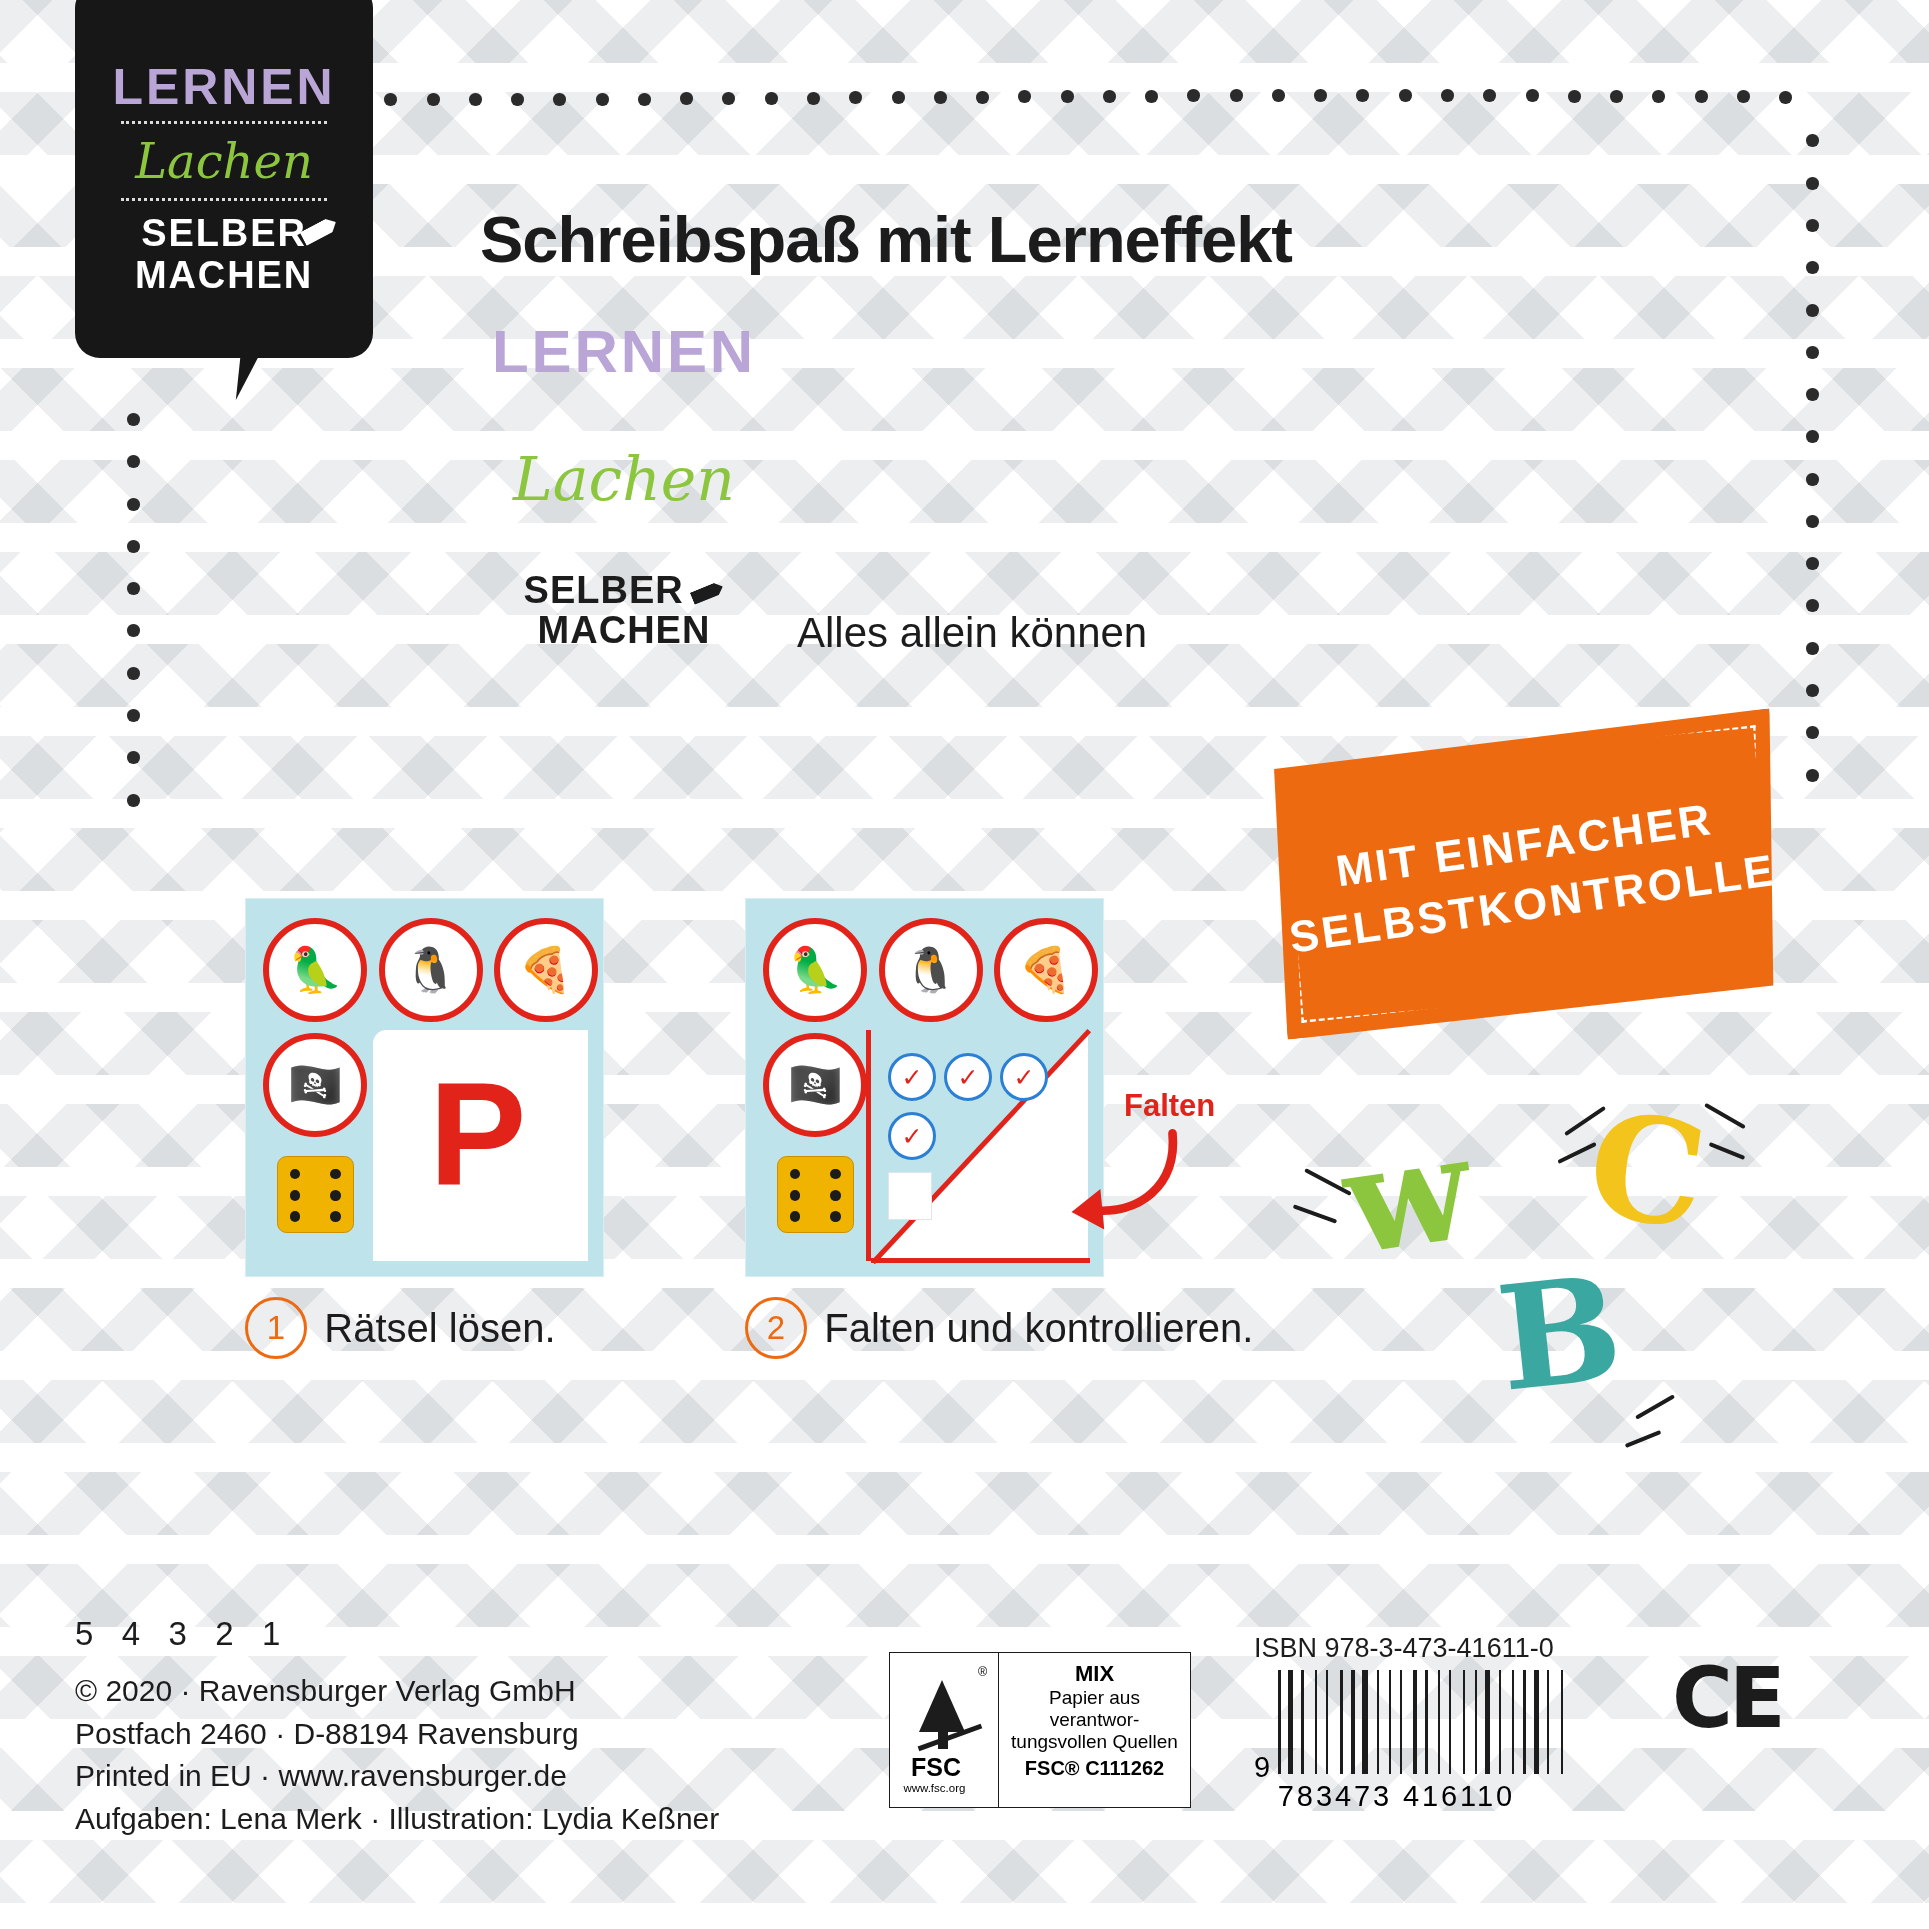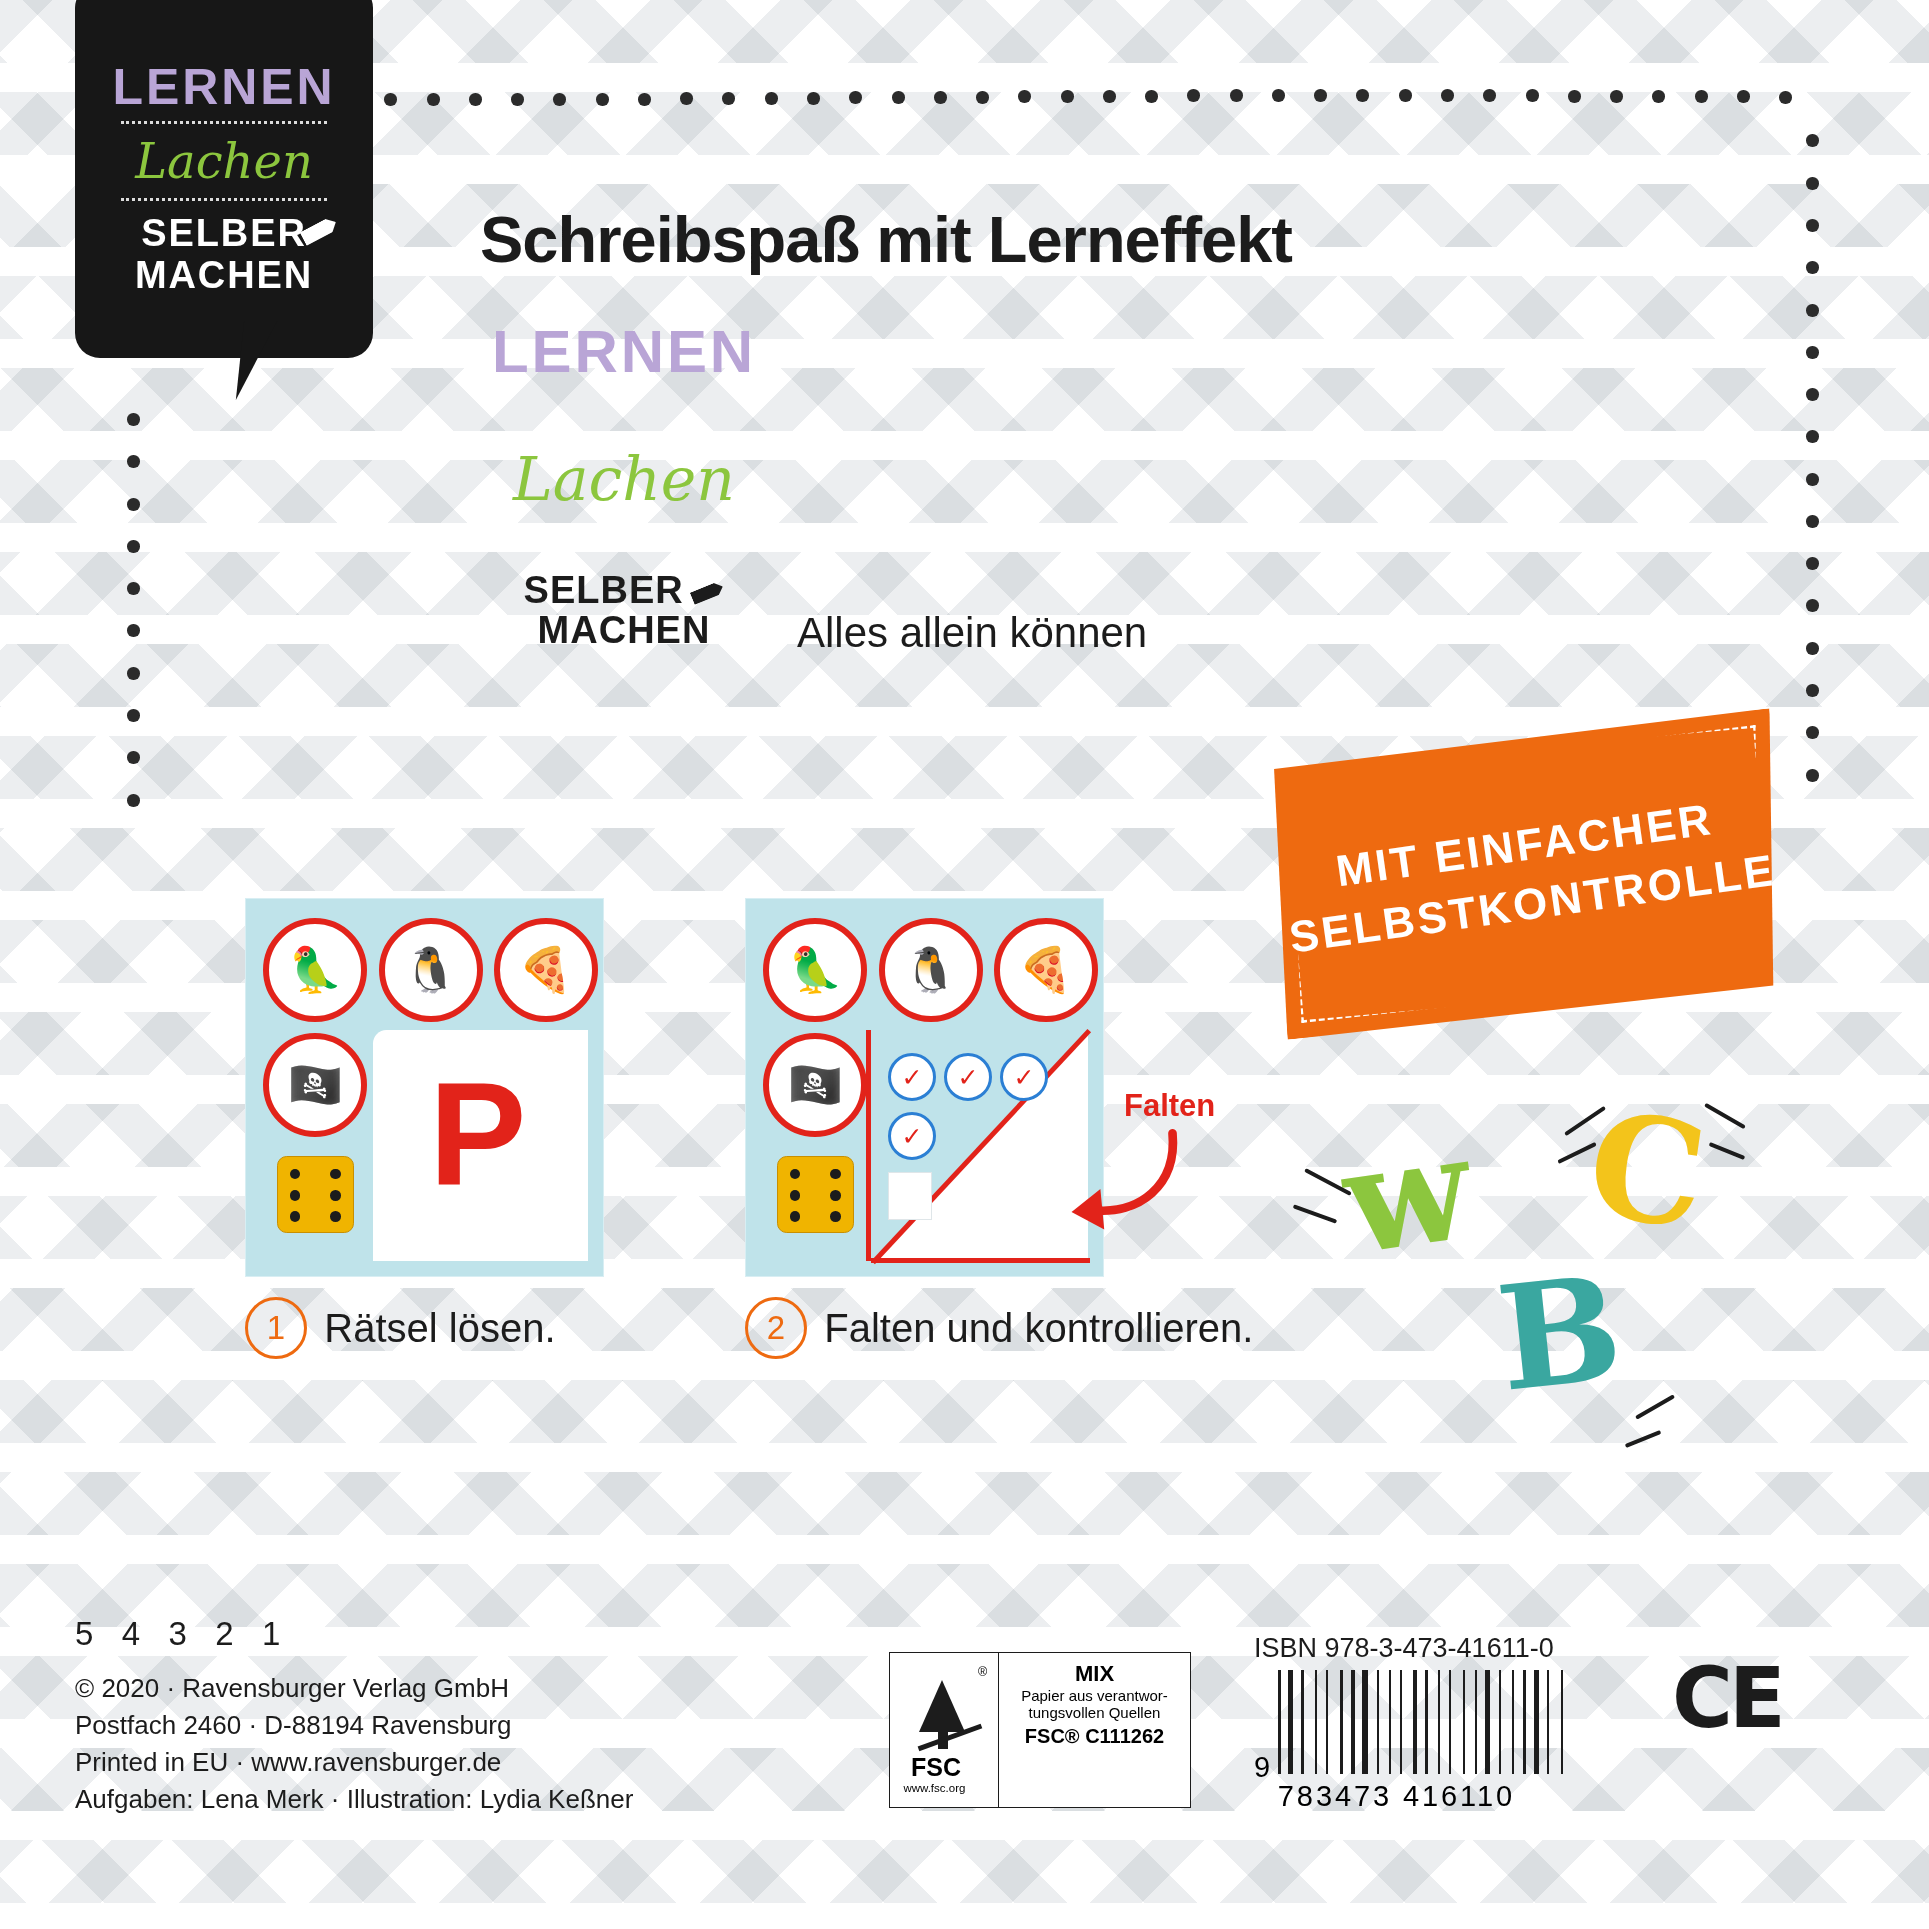--- a/index.html
+++ b/index.html
@@ -187,7 +187,7 @@
   
   .footer{position:absolute;left:75px;top:1602px;z-index:5;margin-top:13px;}
   .footer .counter{font-size:33px;letter-spacing:9.6px;color:#1c1c1c;margin-bottom:17.3px;}
-  .footer .line{font-size:26px;color:#1c1c1c;line-height:1.42;}
+  .footer .line{font-size:30px;color:#1c1c1c;line-height:1.42;}
 
   
   .fsc{

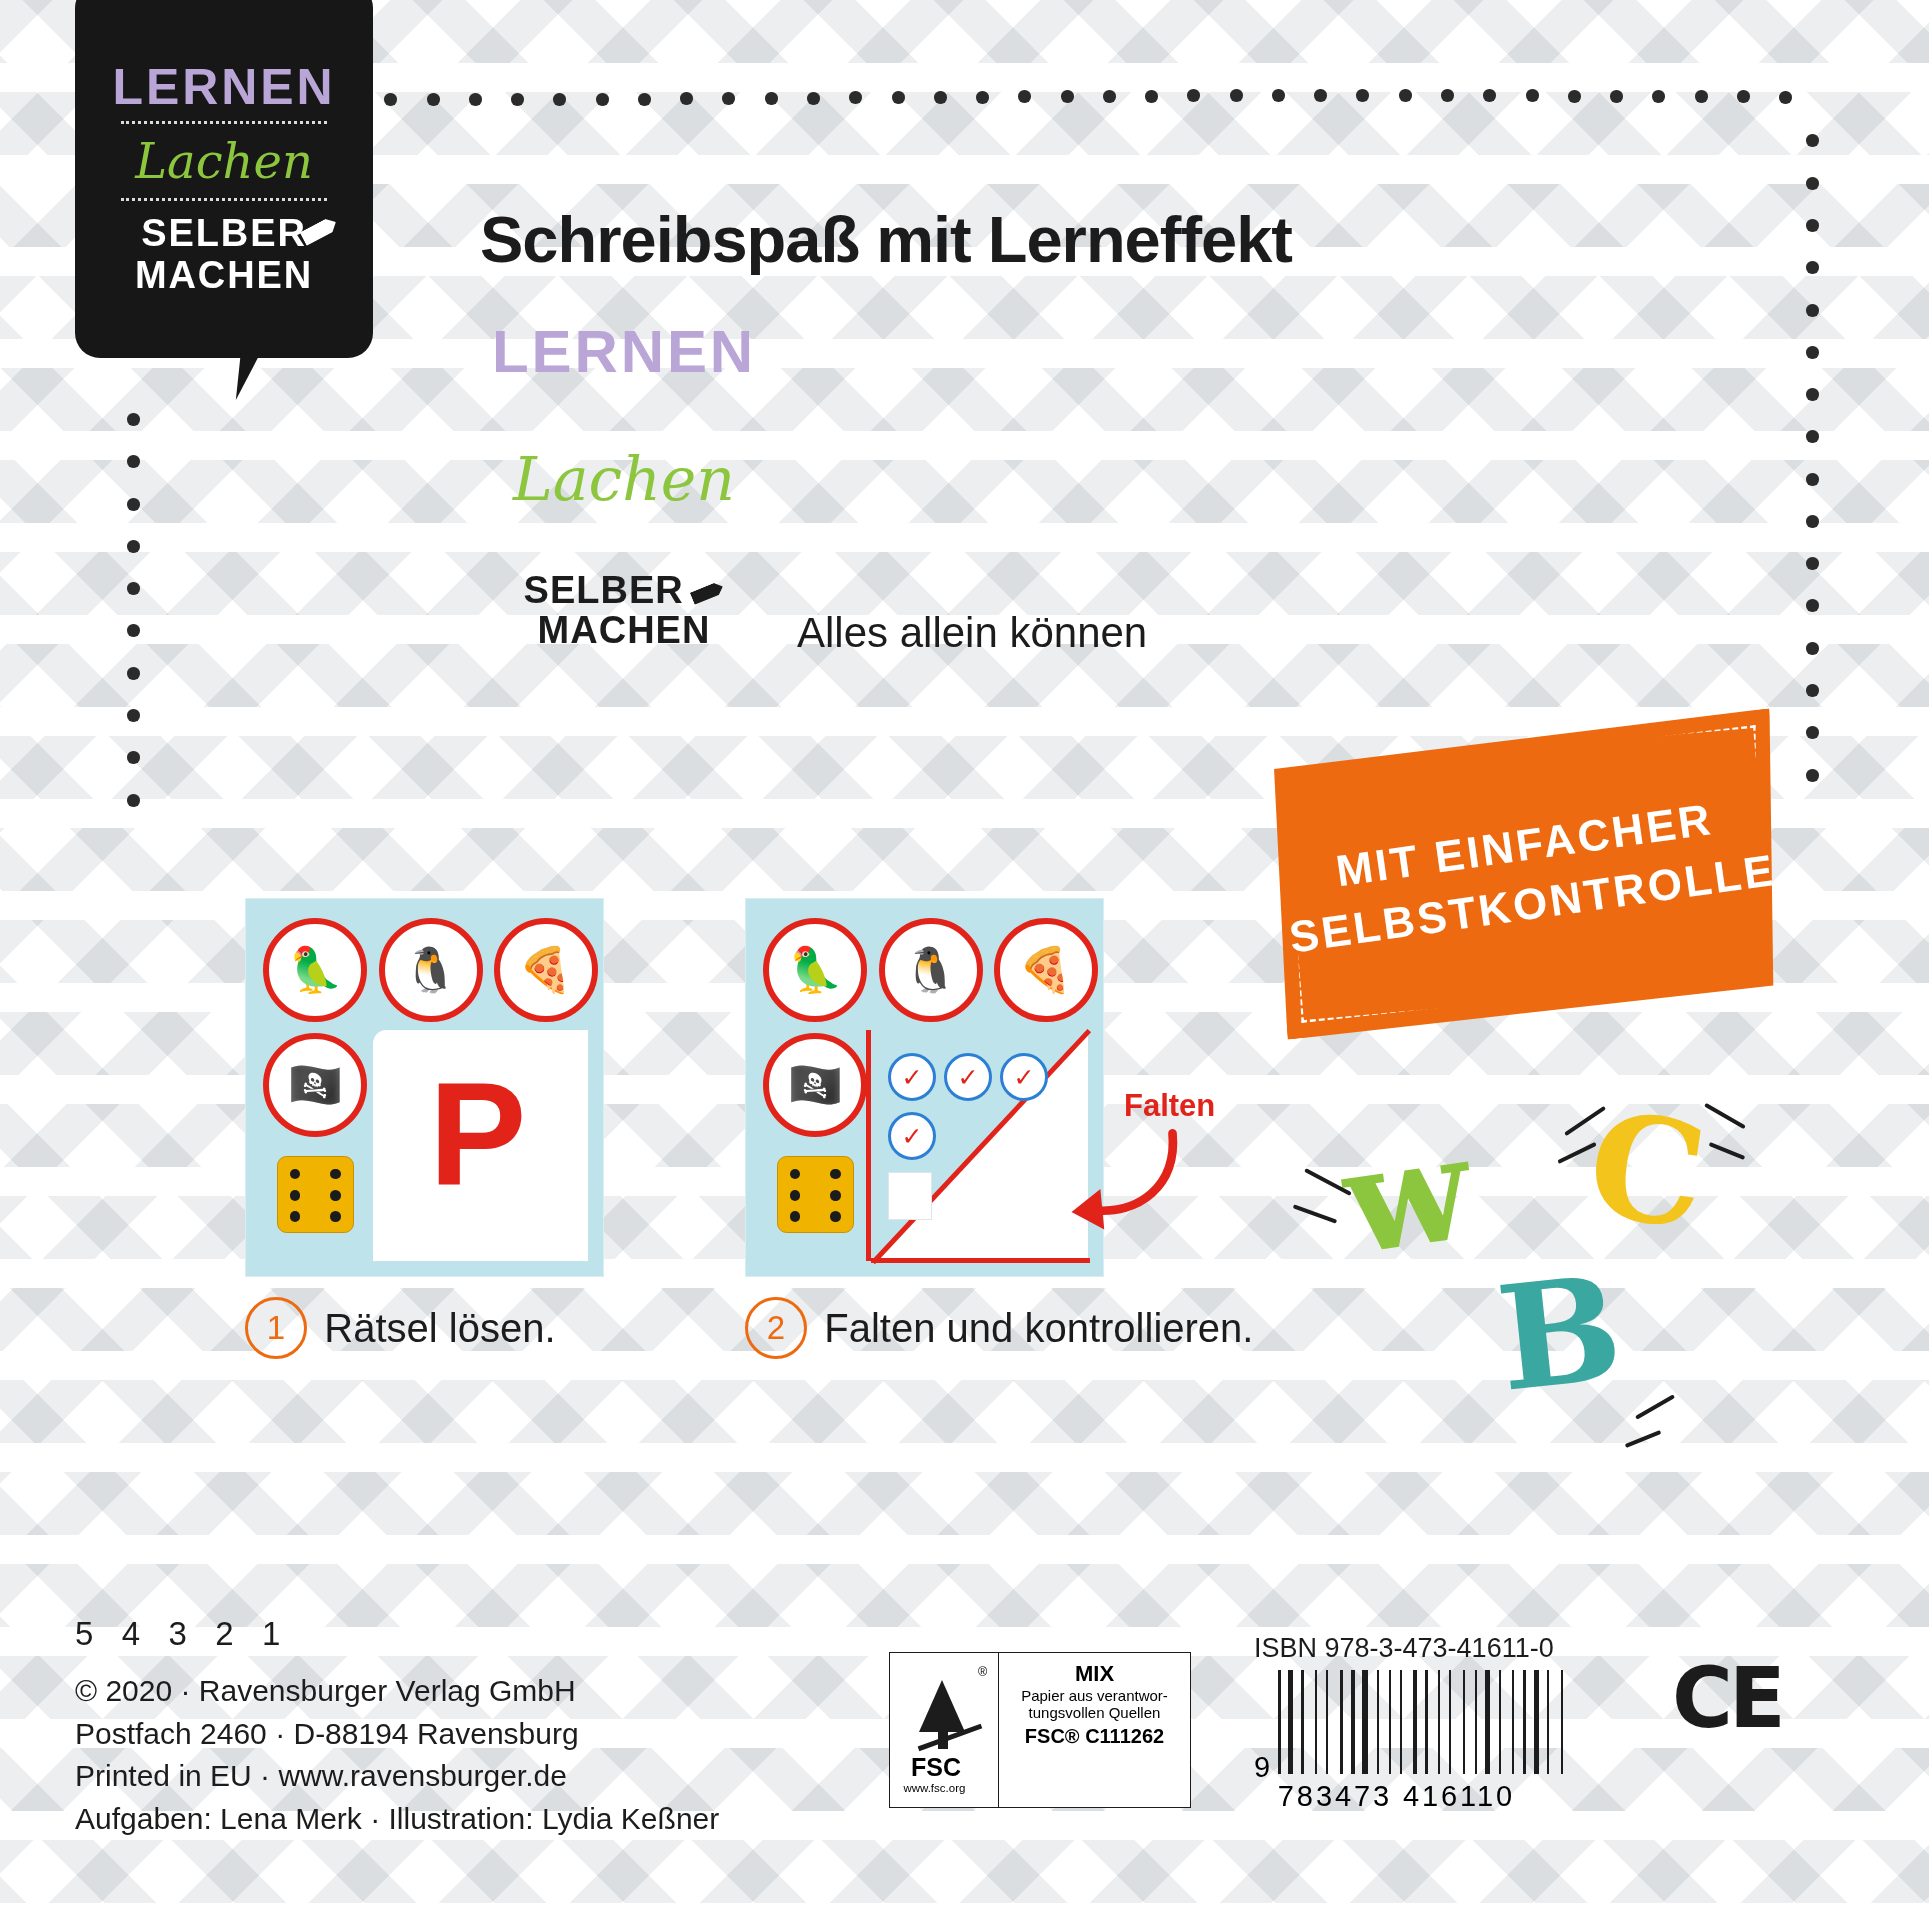--- a/index.html
+++ b/index.html
@@ -206,7 +206,7 @@
   .fsc .reg{position:absolute;left:88px;top:11.5px;font-size:12.5px;}
   .fsc .right{flex:1;padding:7.7px 5.8px;text-align:center;}
   .fsc .mix{font-size:22px;font-weight:bold;}
-  .fsc .desc{font-size:15px;line-height:1.16;}
+  .fsc .desc{font-size:19px;line-height:1.16;}
   .fsc .code{font-size:20px;font-weight:bold;margin-top:3.8px;}
 
   

